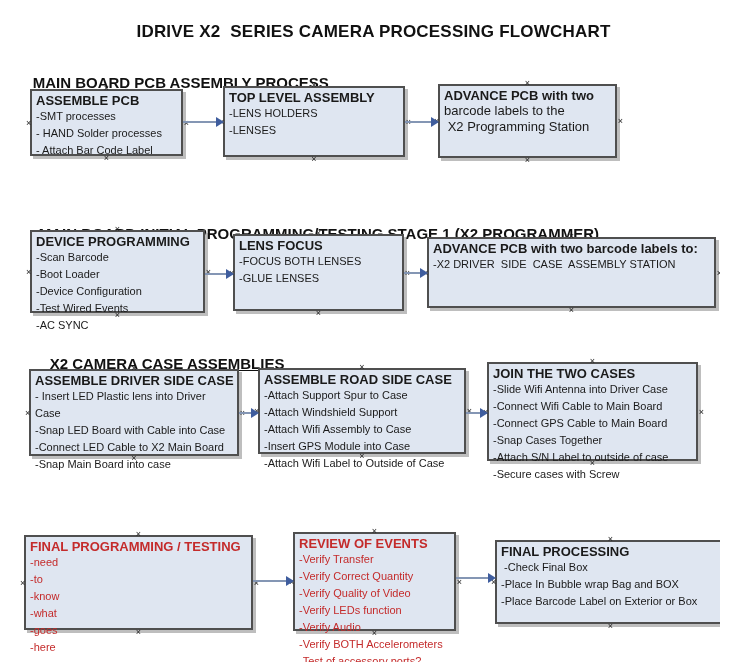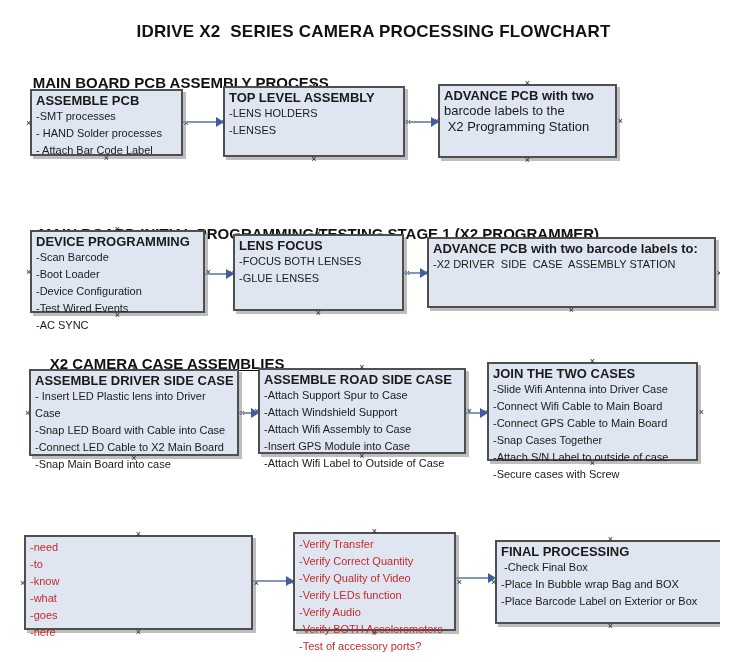--- a/index.html
+++ b/index.html
@@ -178,6 +178,7 @@
   </div>
 
   <div class="box red-box" style="left:24px;top:535px;width:229px;height:95px;">
+    <div class="box-title">FINAL PROGRAMMING / TESTING</div>
     <div class="box-lines">-need
 -to
 -know

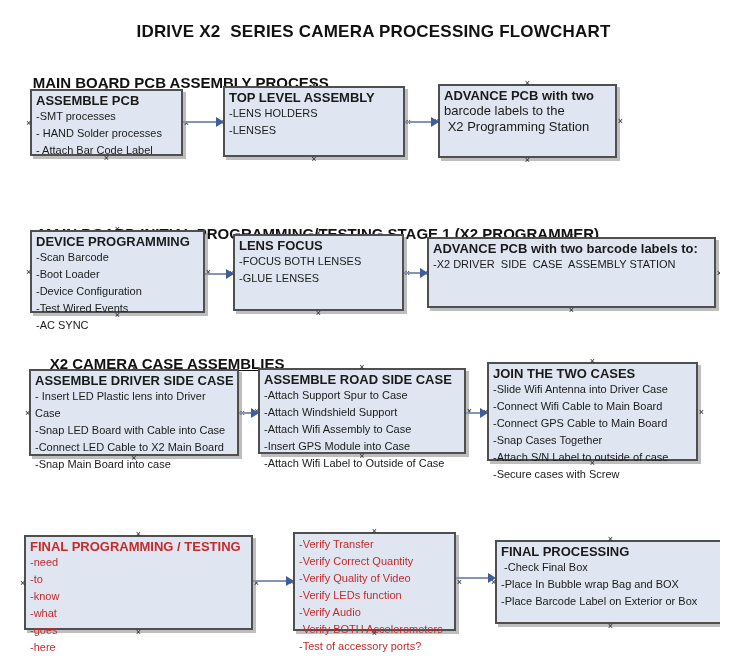--- a/index.html
+++ b/index.html
@@ -191,6 +191,7 @@
       <span class="handle h-r">×</span>
     </div>
   <div class="box red-box" style="left:293px;top:532px;width:163px;height:99px;">
+    <div class="box-title">REVIEW OF EVENTS</div>
     <div class="box-lines">-Verify Transfer
 -Verify Correct Quantity
 -Verify Quality of Video

